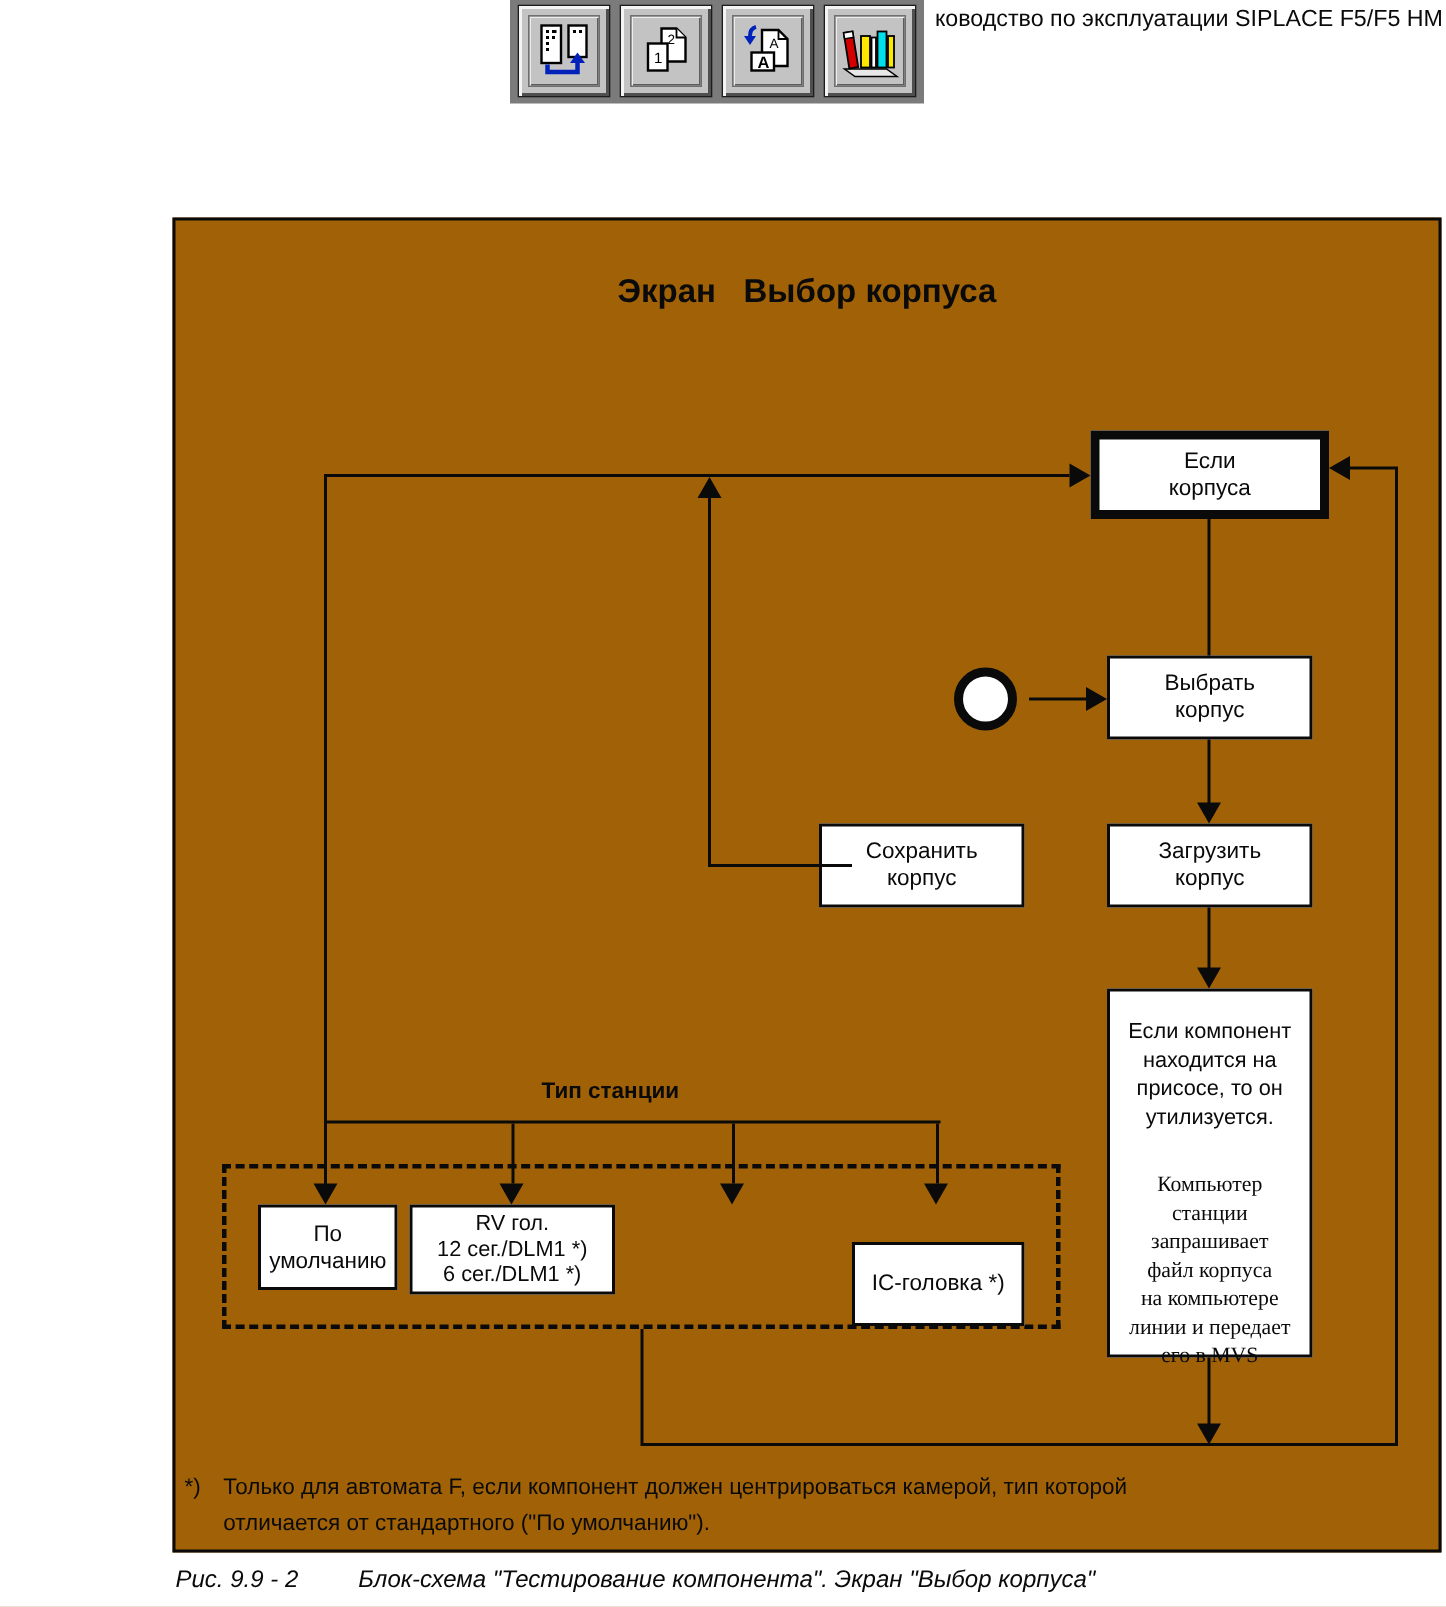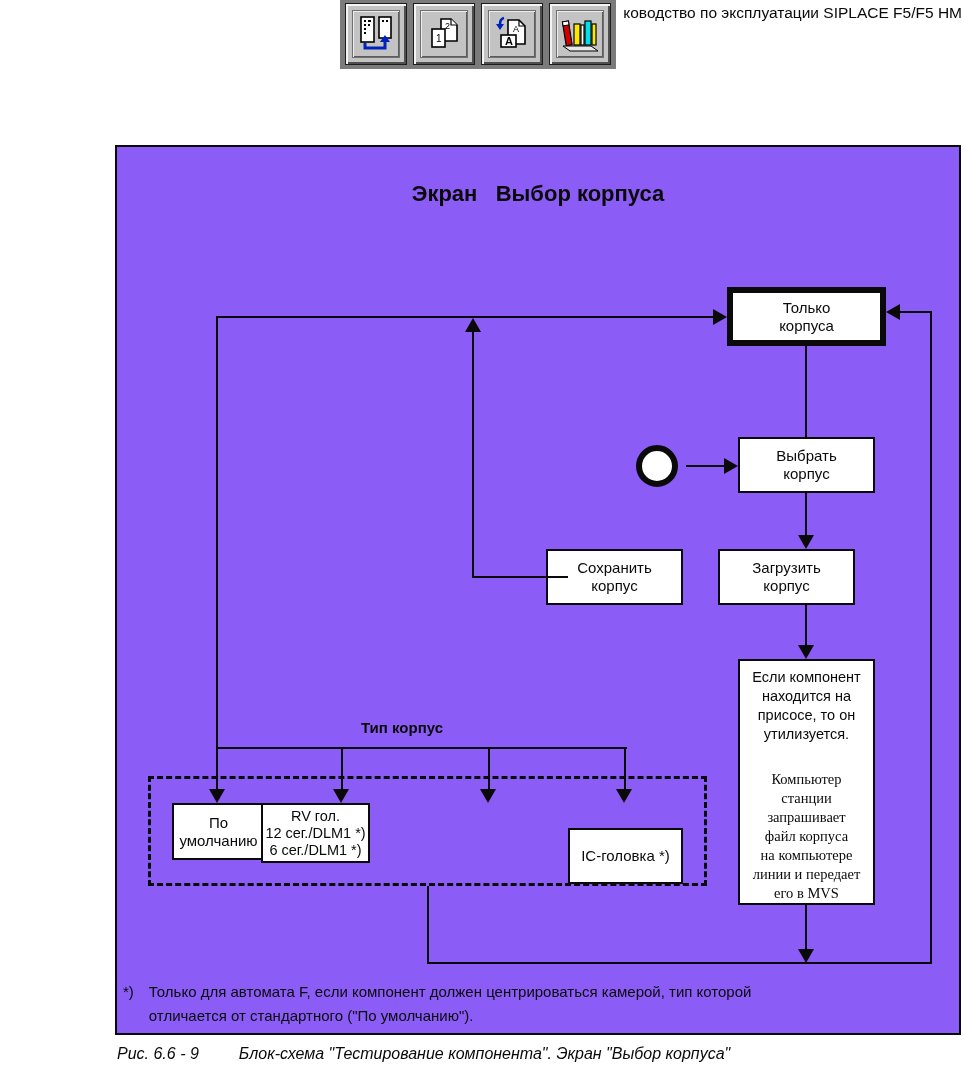--- a/index.html
+++ b/index.html
@@ -23,7 +23,7 @@
 
   
   .figure{position:absolute;left:115px;top:145px;width:846px;height:890px;
-          border:2px solid #0a0a0a;box-sizing:border-box;background:#8b5cf6;}
+          border:2px solid #0a0a0a;box-sizing:border-box;background:#a16207;}
   .fig-title{position:absolute;left:0;top:34px;width:100%;text-align:center;
              font-size:22px;font-weight:bold;white-space:pre;}
 

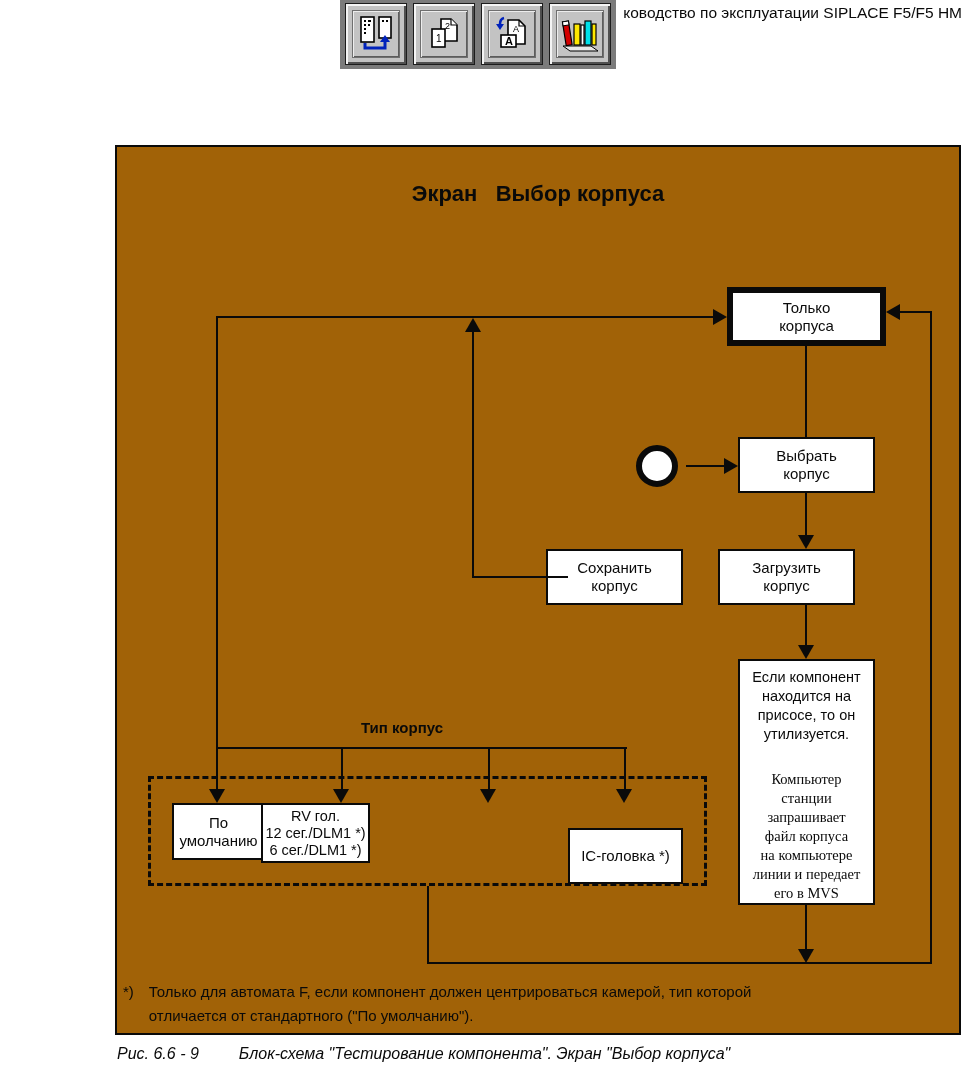--- a/index.html
+++ b/index.html
@@ -132,7 +132,7 @@
 
     <div class="fig-title">Экран   Выбор корпуса</div>
 
-    <div class="fbox thick" style="left:610px;top:140px;width:159px;height:59px;">Только
+    <div class="fbox thick" style="left:610px;top:140px;width:159px;height:59px;">Если
 корпуса</div>
     <div class="fbox" style="left:621px;top:290px;width:137px;height:56px;">Выбрать
 корпус</div>

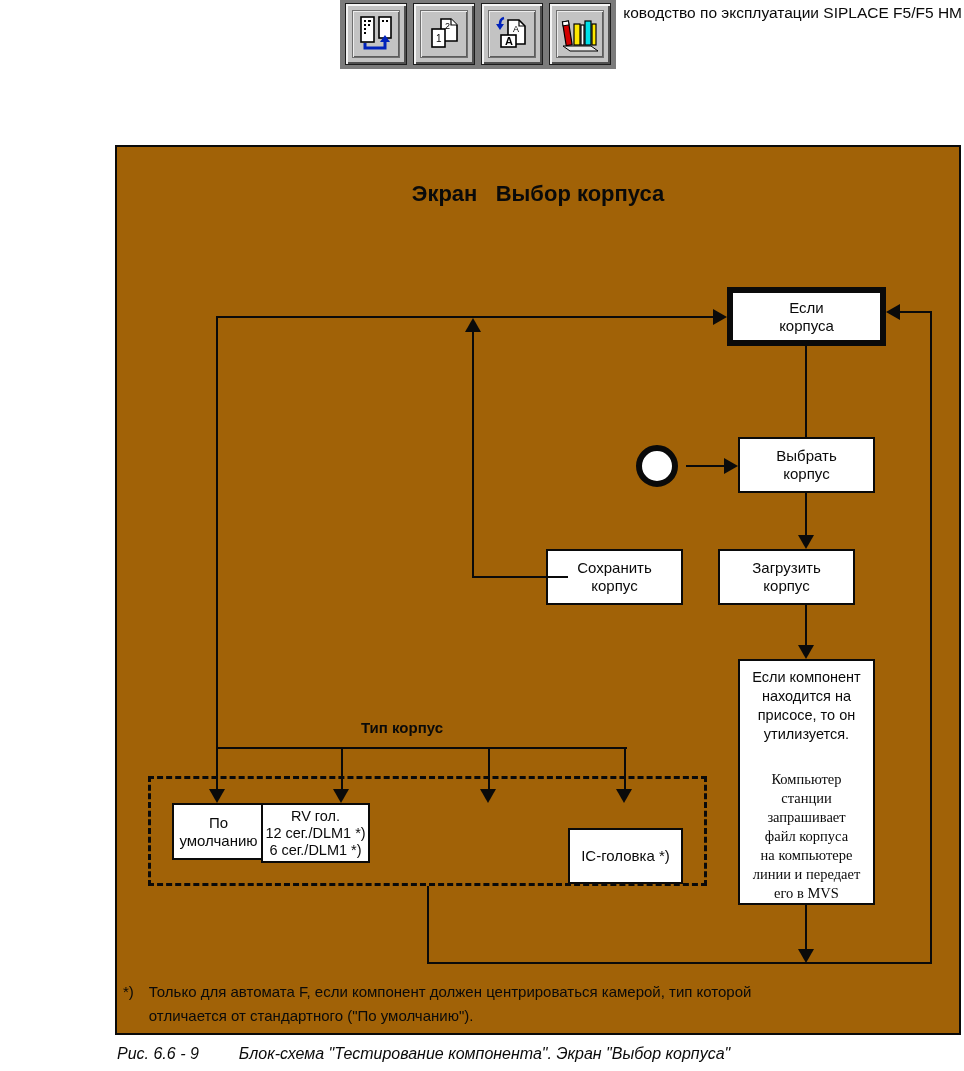--- a/index.html
+++ b/index.html
@@ -138,7 +138,7 @@
 корпус</div>
     <div class="fbox" style="left:429px;top:402px;width:137px;height:56px;">Сохранить
 корпус</div>
-    <div class="fbox" style="left:601px;top:402px;width:137px;height:56px;">Загрузить
+    <div class="fbox" style="left:621px;top:402px;width:137px;height:56px;">Загрузить
 корпус</div>
 
     <div class="infobox" style="left:621px;top:512px;width:137px;height:246px;">

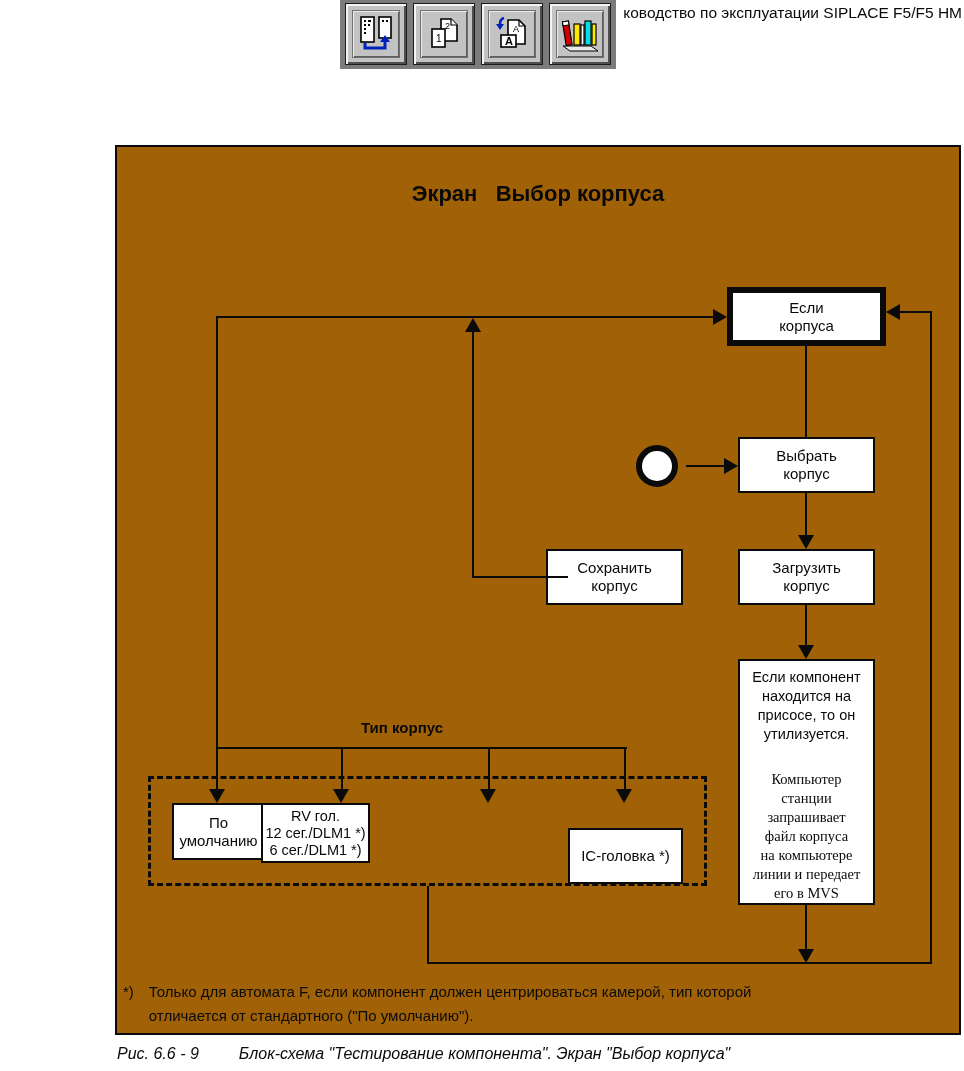--- a/index.html
+++ b/index.html
@@ -45,7 +45,7 @@
   .arr.u{border-left:8px solid transparent;border-right:8px solid transparent;border-bottom:14px solid #0a0a0a;}
 
   .infobox{position:absolute;border:2px solid #0a0a0a;box-sizing:border-box;background:#fff;
-           display:flex;flex-direction:column;align-items:center;padding-top:7px;
+           display:flex;flex-direction:column;align-items:center;padding-top:18px;
            font-size:14.5px;line-height:19px;text-align:center;}
   .infobox .para{white-space:pre-line;}
   .infobox .para + .para{margin-top:26px;font-family:Liberation Serif, serif;}

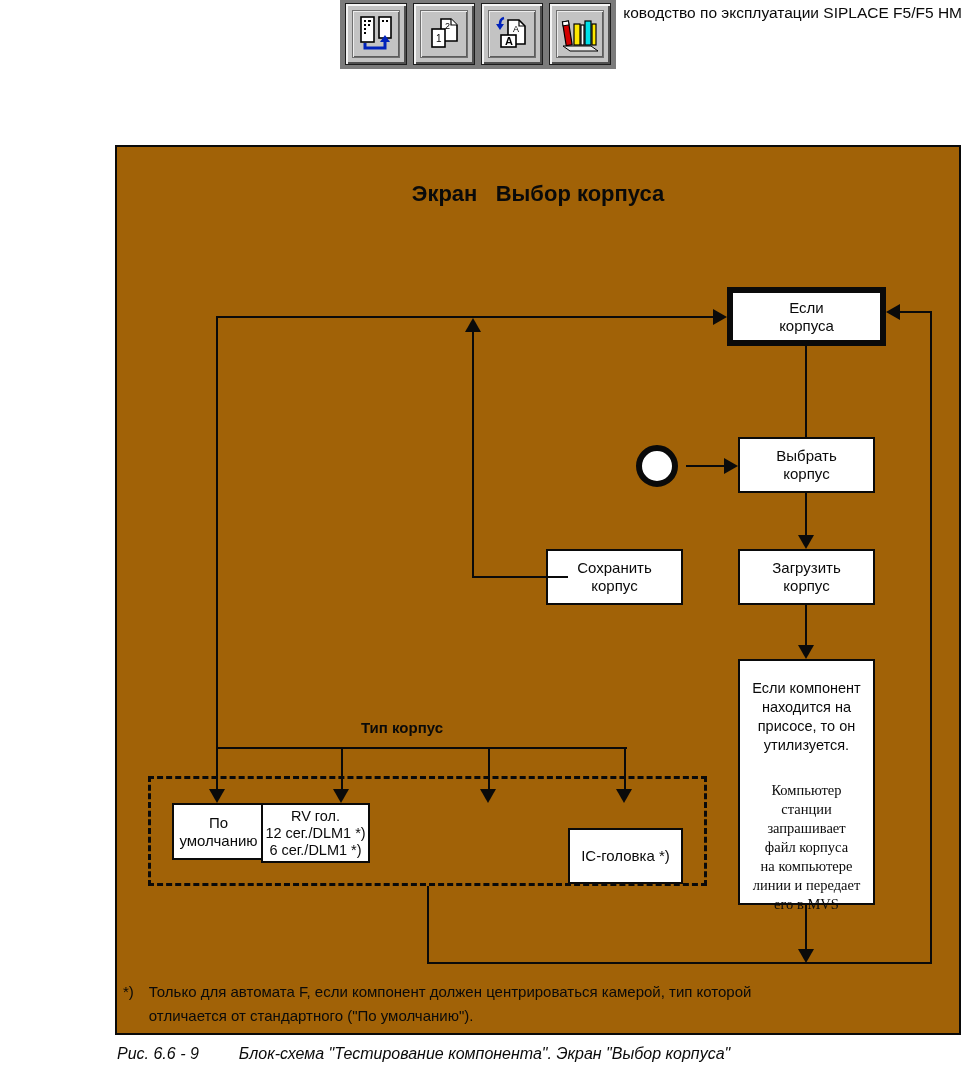--- a/index.html
+++ b/index.html
@@ -157,7 +157,7 @@
 
     <div class="circle" style="left:519px;top:298px;"></div>
 
-    <div class="cam-label" style="left:244px;top:572px;">Тип корпус</div>
+    <div class="cam-label" style="left:244px;top:572px;">Тип станции</div>
     <div class="dashedbox" style="left:31px;top:629px;width:559px;height:110px;"></div>
     <div class="fbox" style="left:55px;top:656px;width:93px;height:57px;">По
 умолчанию</div>

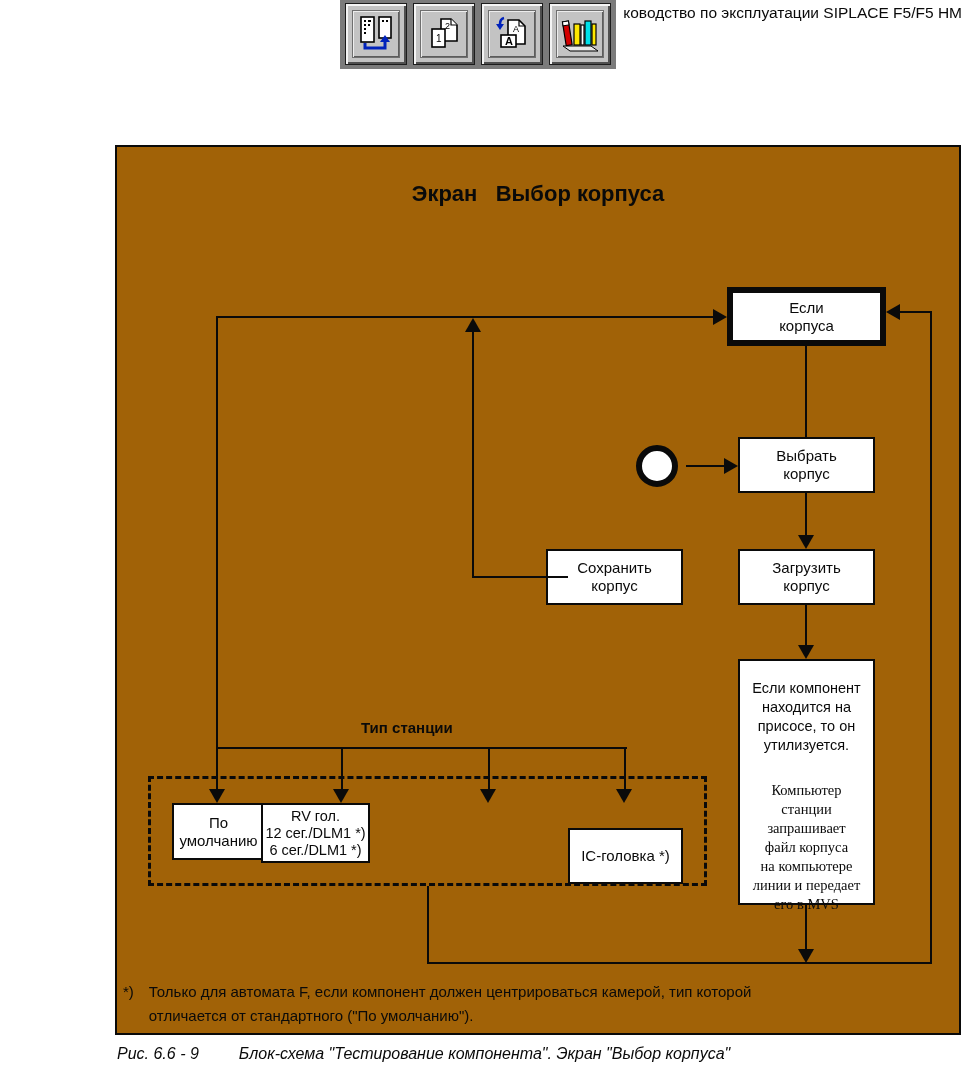--- a/index.html
+++ b/index.html
@@ -161,7 +161,7 @@
     <div class="dashedbox" style="left:31px;top:629px;width:559px;height:110px;"></div>
     <div class="fbox" style="left:55px;top:656px;width:93px;height:57px;">По
 умолчанию</div>
-    <div class="fbox small" style="left:144px;top:656px;width:109px;height:60px;">RV гол.
+    <div class="fbox small" style="left:156px;top:656px;width:137px;height:60px;">RV гол.
 12 сег./DLM1 *)
 6 сег./DLM1 *)</div>
     <div class="fbox" style="left:451px;top:681px;width:115px;height:56px;">IC-головка *)</div>

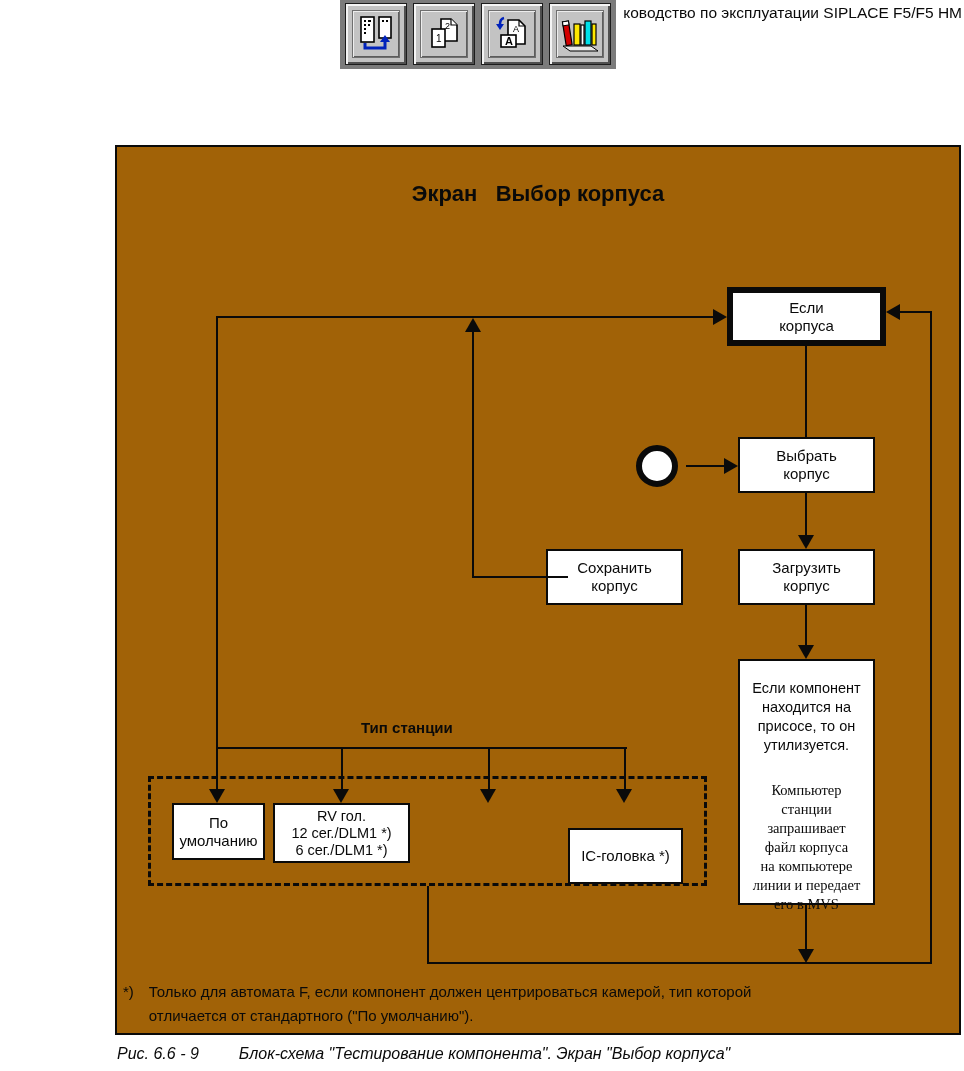--- a/index.html
+++ b/index.html
@@ -209,7 +209,7 @@
   </div>
 
   <div class="caption">
-    <div>Рис. 6.6 - 9</div>
+    <div>Рис. 9.9 - 2</div>
     <div>Блок-схема "Тестирование компонента". Экран "Выбор корпуса"</div>
   </div>
 

